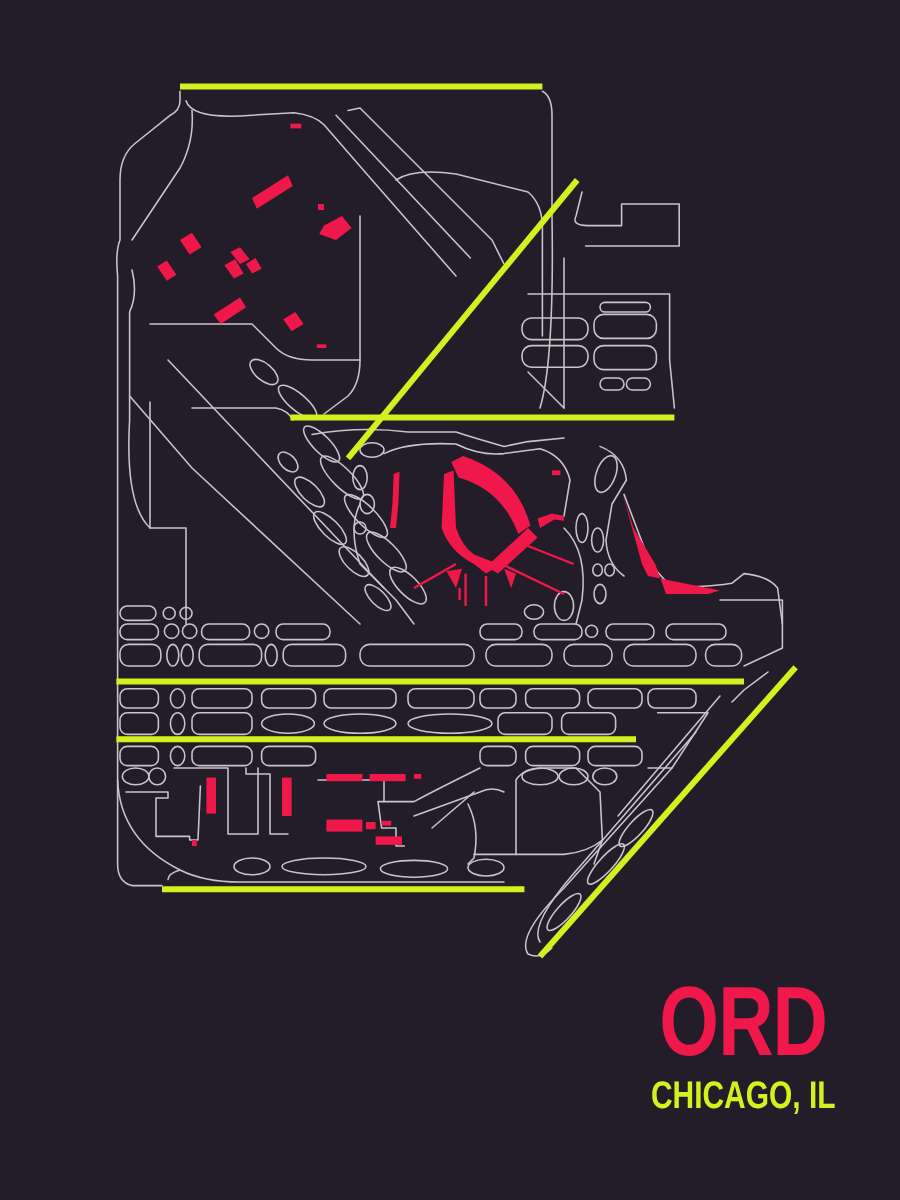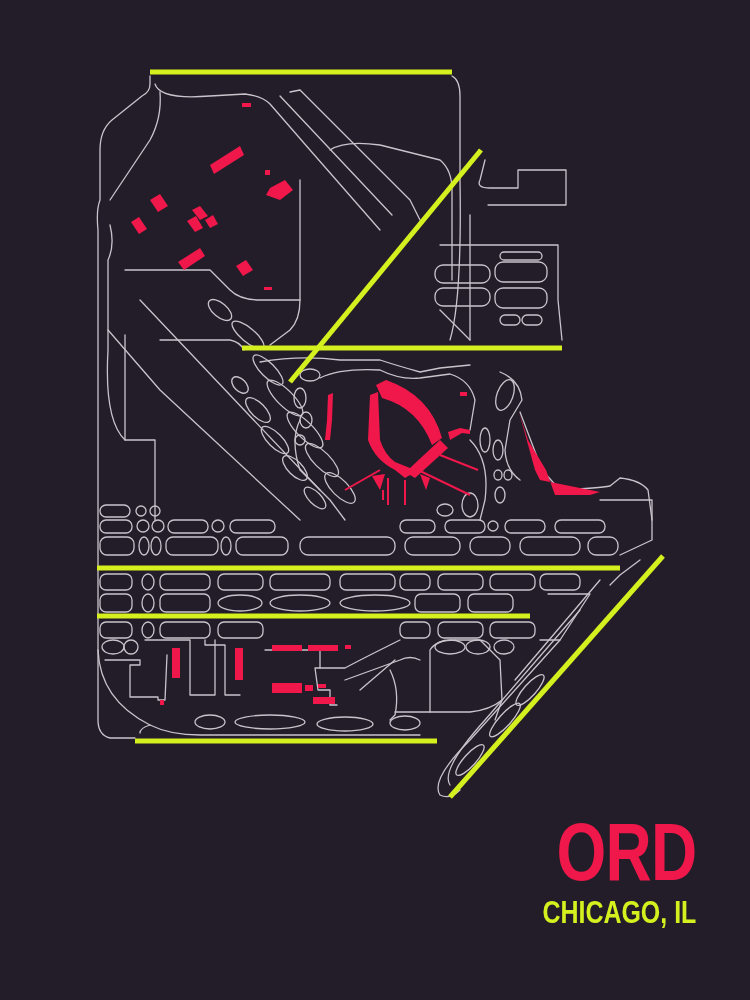--- a/index.html
+++ b/index.html
@@ -17,7 +17,7 @@
   .bld { fill: #f0184a; }
   .bldo { fill: none; stroke: #f0184a; stroke-width: 2; }
   .title-block {
-    position: absolute; right: 54px; top: 812px; text-align: right;
+    position: absolute; right: 54px; top: 812px; text-align: center;
   }
   .code {
     display: block;

